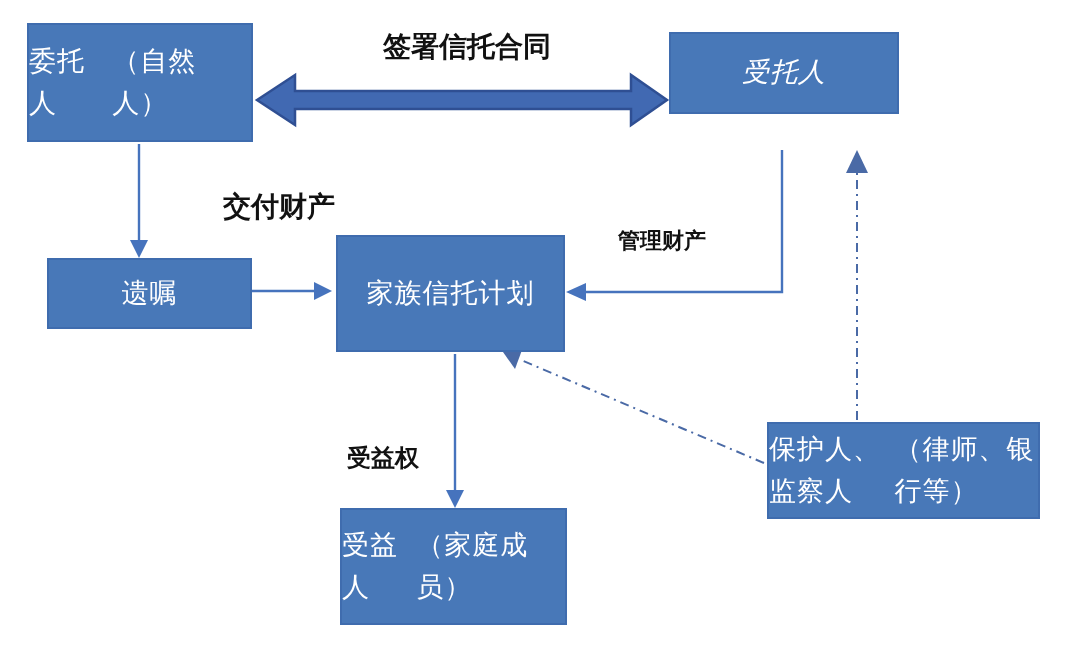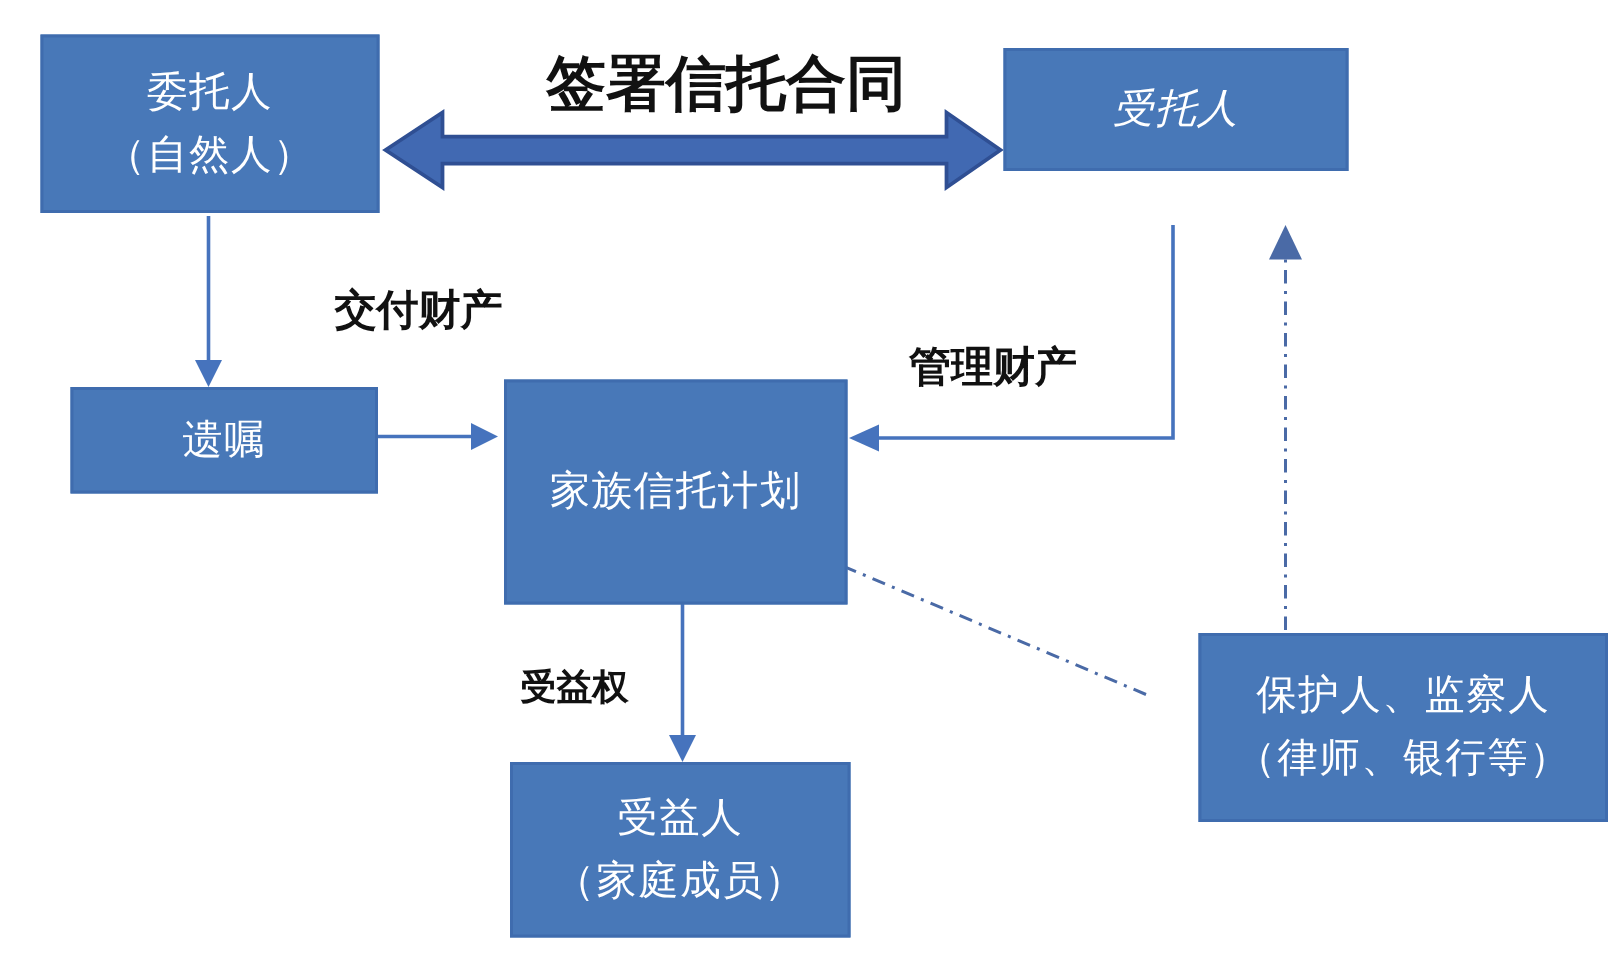--- a/index.html
+++ b/index.html
@@ -16,7 +16,6 @@
     border: 2px solid var(--box-border);
     color: var(--box-text);
     display: flex;
-    flex-direction: column;
     align-items: center;
     justify-content: center;
     text-align: left;

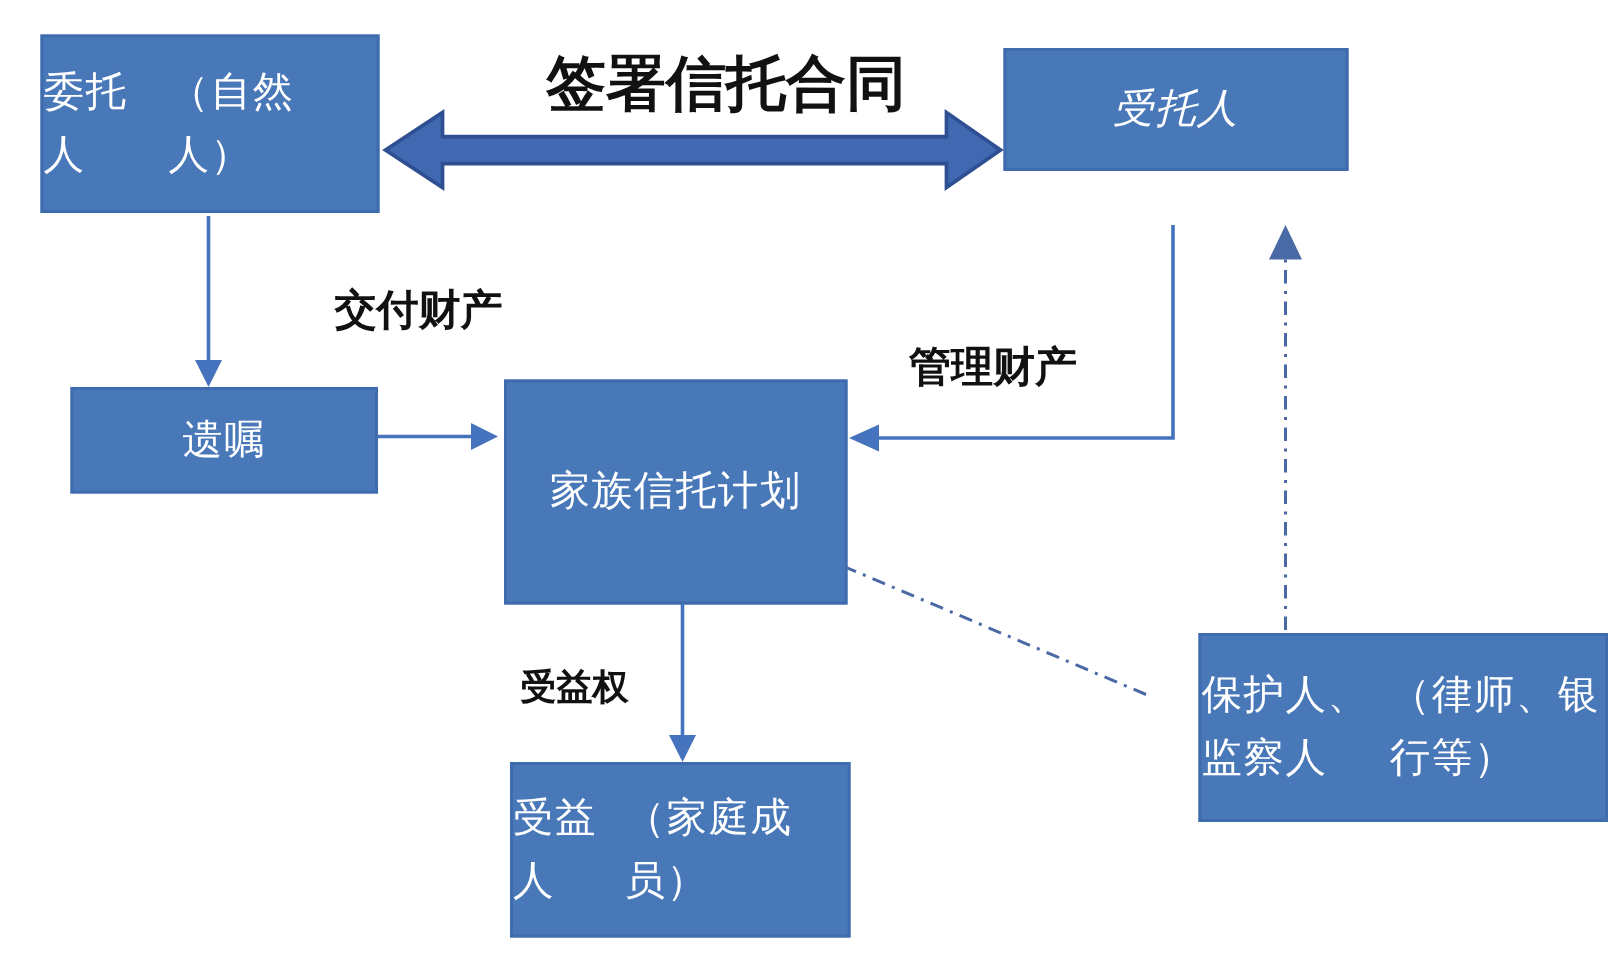--- a/index.html
+++ b/index.html
@@ -32,7 +32,7 @@
     text-align: center;
     white-space: nowrap;
   }
-  #label-sign-contract   { left: 344px; top: 28px;  width: 280px; font-size: 40px; }
+  #label-sign-contract   { left: 327px; top: 28px;  width: 280px; font-size: 28px; }
   #label-deliver-property{ left: 195px; top: 188px; width: 140px; font-size: 28px; text-align: right; }
   #label-manage-property { left: 592px; top: 226px; width: 140px; font-size: 28px; }
   #label-beneficial-right{ left: 323px; top: 442px; width: 120px; font-size: 24px; }

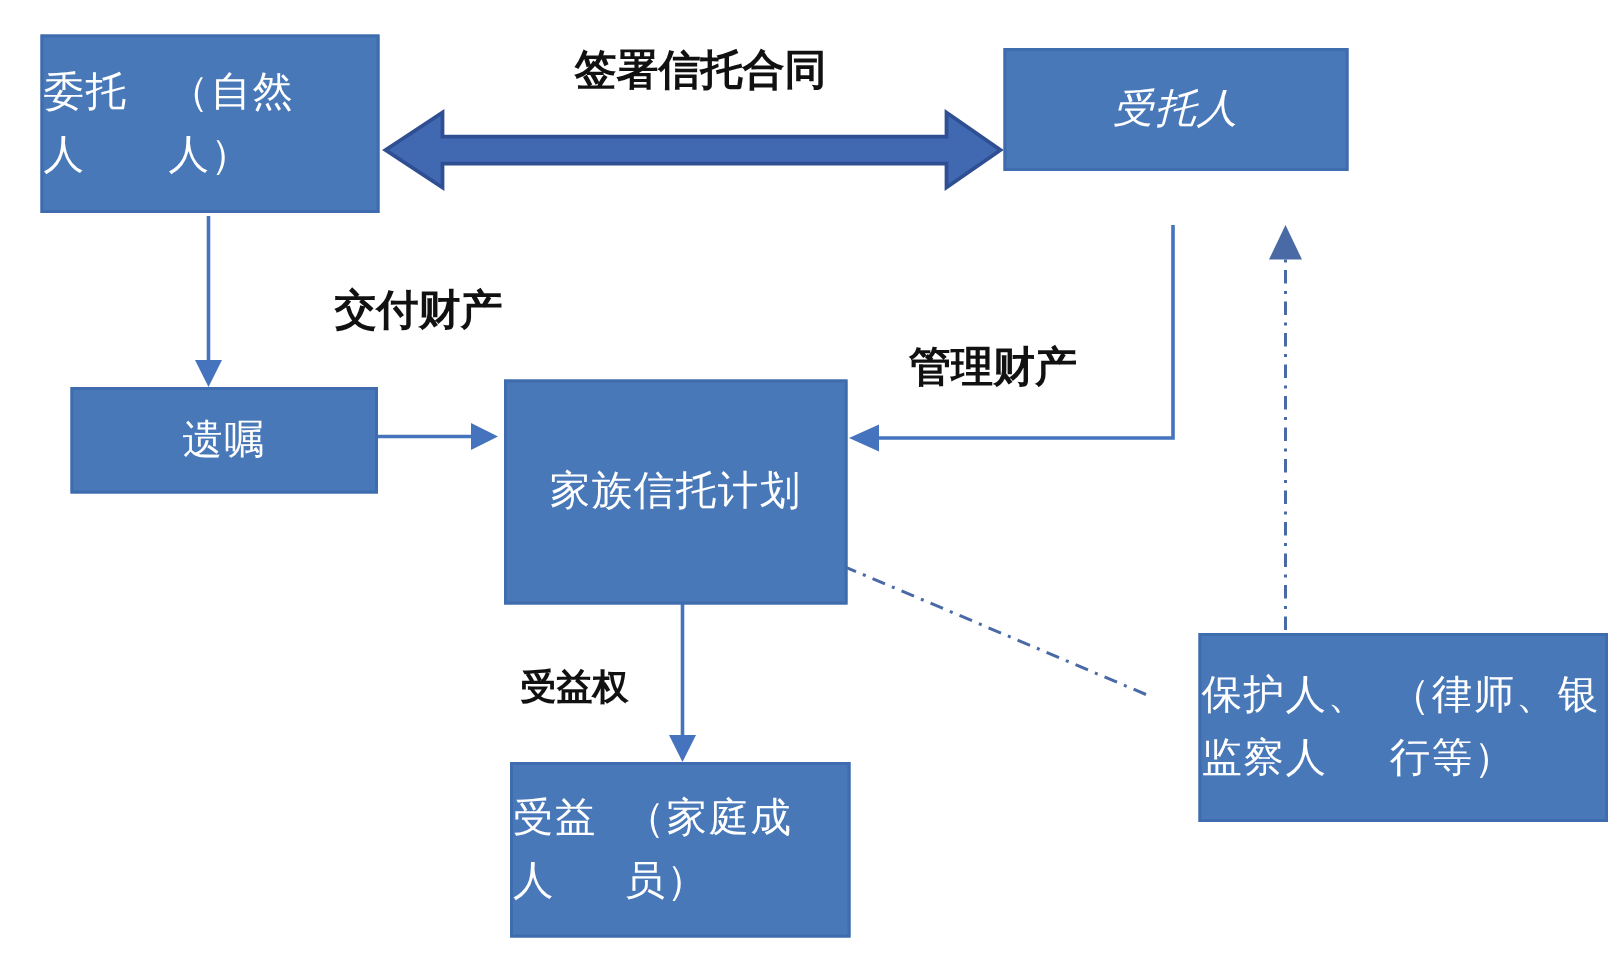--- a/index.html
+++ b/index.html
@@ -34,7 +34,7 @@
   }
   #label-sign-contract   { left: 327px; top: 28px;  width: 280px; font-size: 28px; }
   #label-deliver-property{ left: 195px; top: 188px; width: 140px; font-size: 28px; text-align: right; }
-  #label-manage-property { left: 592px; top: 226px; width: 140px; font-size: 28px; }
+  #label-manage-property { left: 592px; top: 226px; width: 140px; font-size: 22px; }
   #label-beneficial-right{ left: 323px; top: 442px; width: 120px; font-size: 24px; }
 
   #node-settlor     { left: 27px;  top: 23px;  width: 226px; height: 119px; }

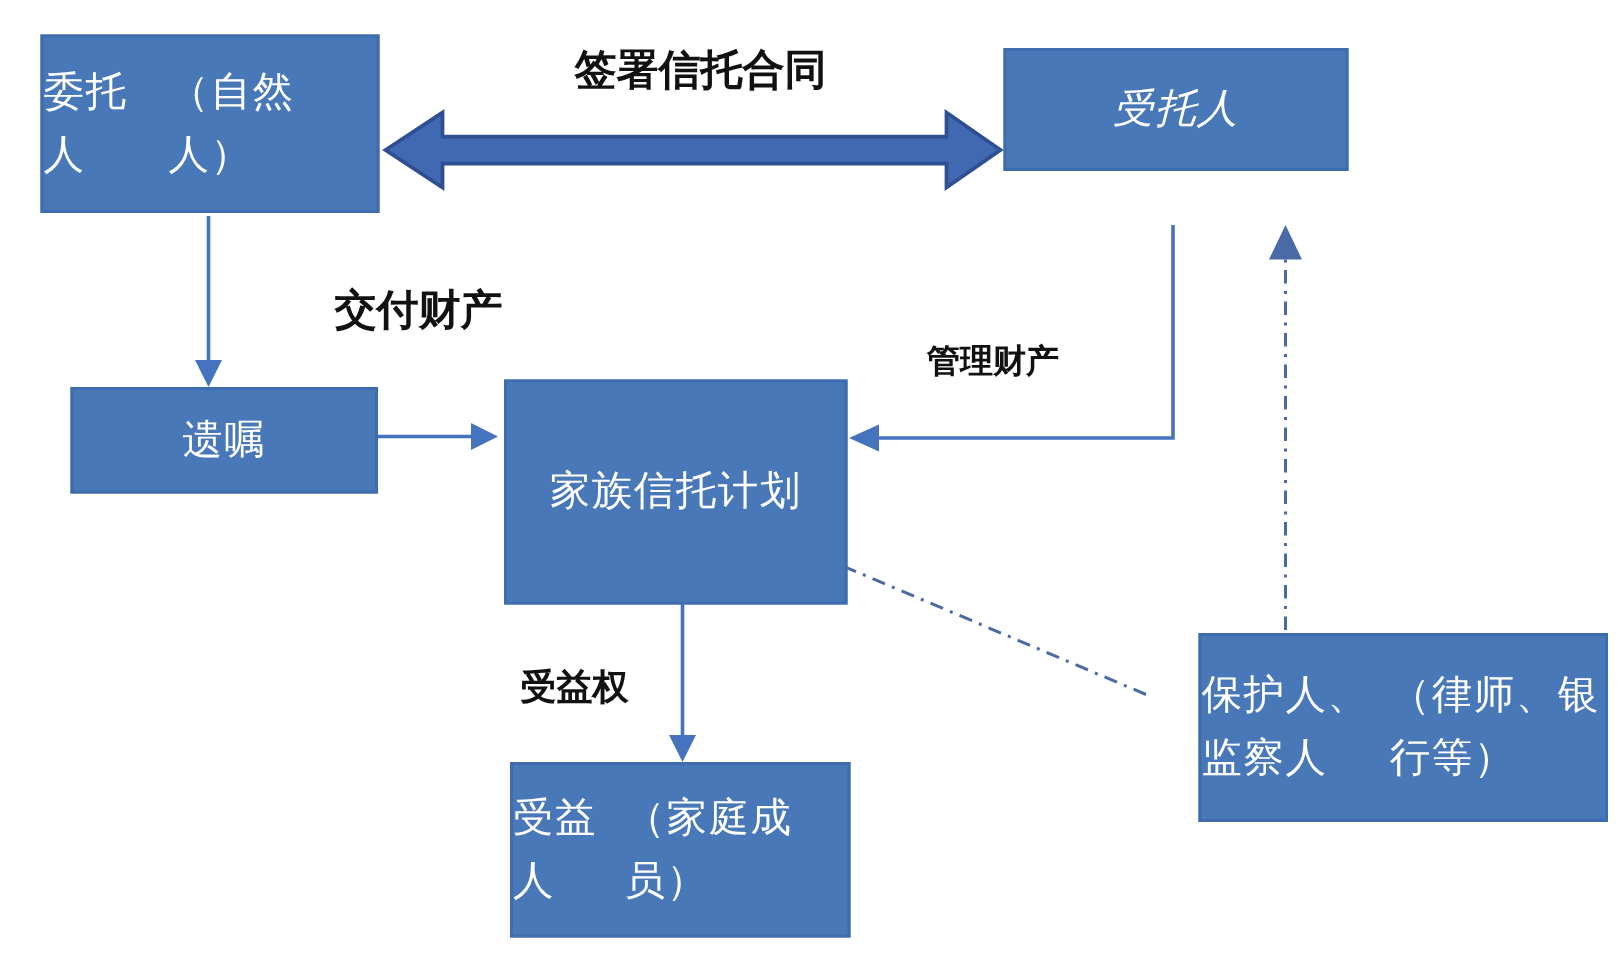--- a/index.html
+++ b/index.html
@@ -40,7 +40,7 @@
   #node-settlor     { left: 27px;  top: 23px;  width: 226px; height: 119px; }
   #node-trustee     { left: 669px; top: 32px;  width: 230px; height: 82px; font-style: italic; }
   #node-will        { left: 47px;  top: 258px; width: 205px; height: 71px;  }
-  #node-trust-plan  { left: 336px; top: 235px; width: 229px; height: 150px; margin-top: 18px; }
+  #node-trust-plan  { left: 336px; top: 235px; width: 229px; height: 117px; }
   #node-beneficiary { left: 340px; top: 508px; width: 227px; height: 117px; }
   #node-protector   { left: 799px; top: 422px; width: 273px; height: 126px; }
 

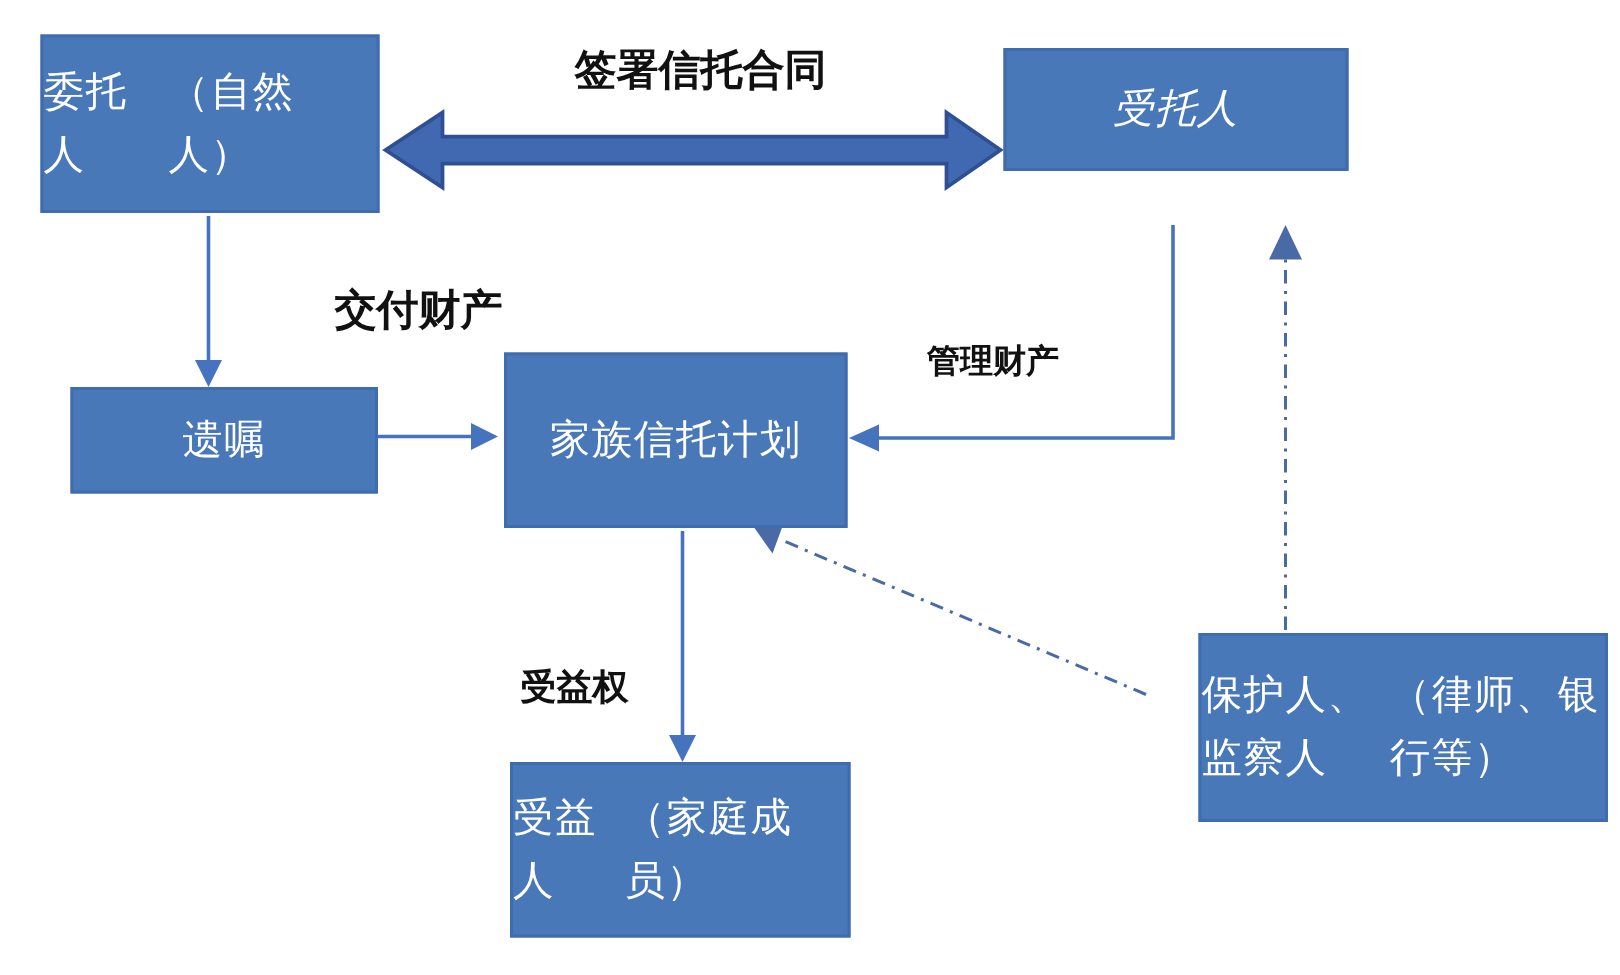--- a/index.html
+++ b/index.html
@@ -42,7 +42,7 @@
   #node-will        { left: 47px;  top: 258px; width: 205px; height: 71px;  }
   #node-trust-plan  { left: 336px; top: 235px; width: 229px; height: 117px; }
   #node-beneficiary { left: 340px; top: 508px; width: 227px; height: 117px; }
-  #node-protector   { left: 799px; top: 422px; width: 273px; height: 126px; }
+  #node-protector   { left: 767px; top: 422px; width: 273px; height: 97px; }
 
   #edges-svg { position: absolute; left: 0; top: 0; width: 1080px; height: 650px; }
   .solid-line   { stroke: var(--arrow); stroke-width: 2.4; fill: none; }

